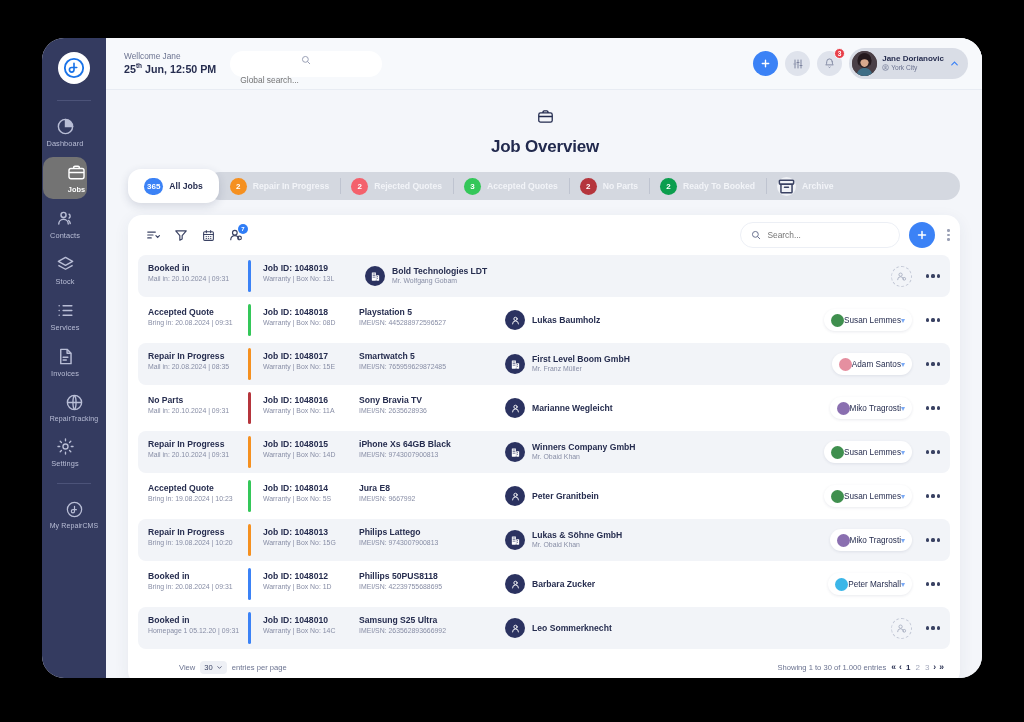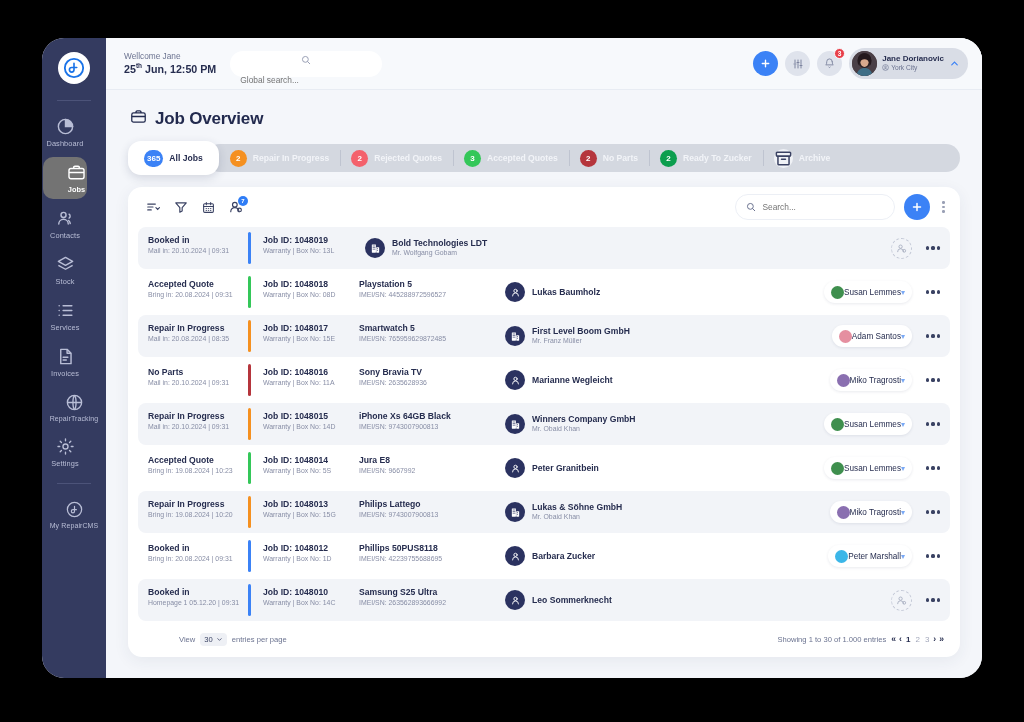--- a/index.html
+++ b/index.html
@@ -108,7 +108,7 @@
 
   
   #content { flex: 1; padding: 12px 22px 0 22px; overflow: hidden; }
-  .page-title { display: flex; align-items: center; gap: 8px; margin: 6px 0 12px 2px; }
+  .page-title { display: flex; align-items: center; gap: 8px; margin: 6px 0 12px 2px; flex-direction: column; }
   .page-title h1 { font-size: 17px; color: #222a4e; font-weight: bold; letter-spacing: -.2px; }
 
   

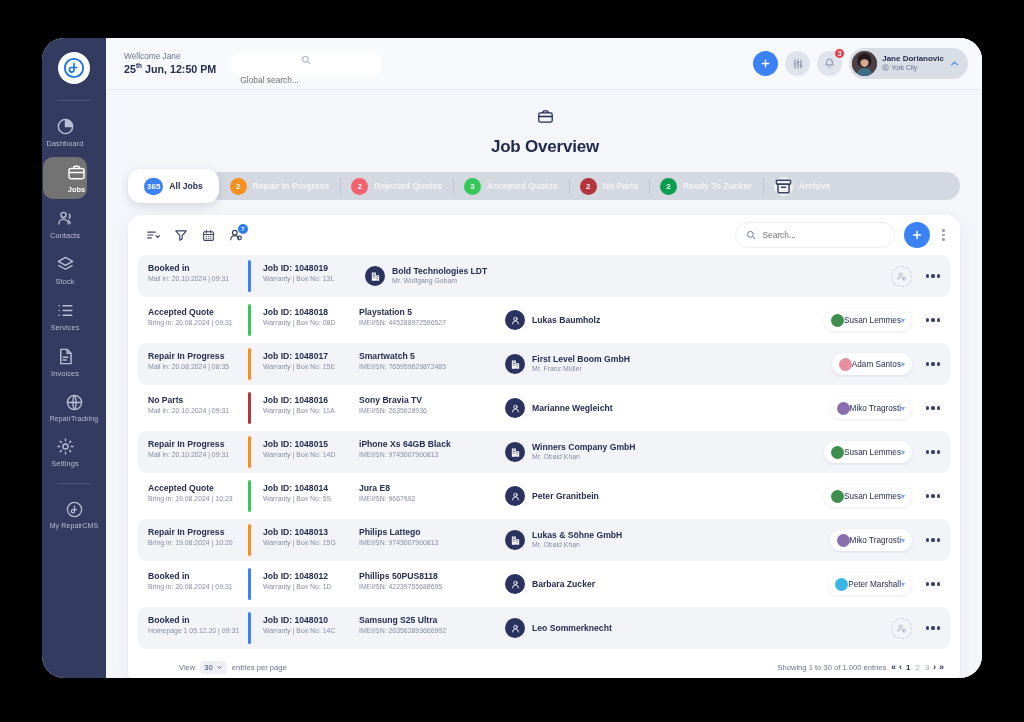--- a/index.html
+++ b/index.html
@@ -450,7 +450,7 @@
             </div>
             <div class="tab">
               <span class="cnt" style="background:#0c9e4e">2</span>
-              <span class="tlbl">Ready To Zucker</span>
+              <span class="tlbl">Ready To Booked</span>
             </div>
             <div class="tab">
               <span class="archive-ic">

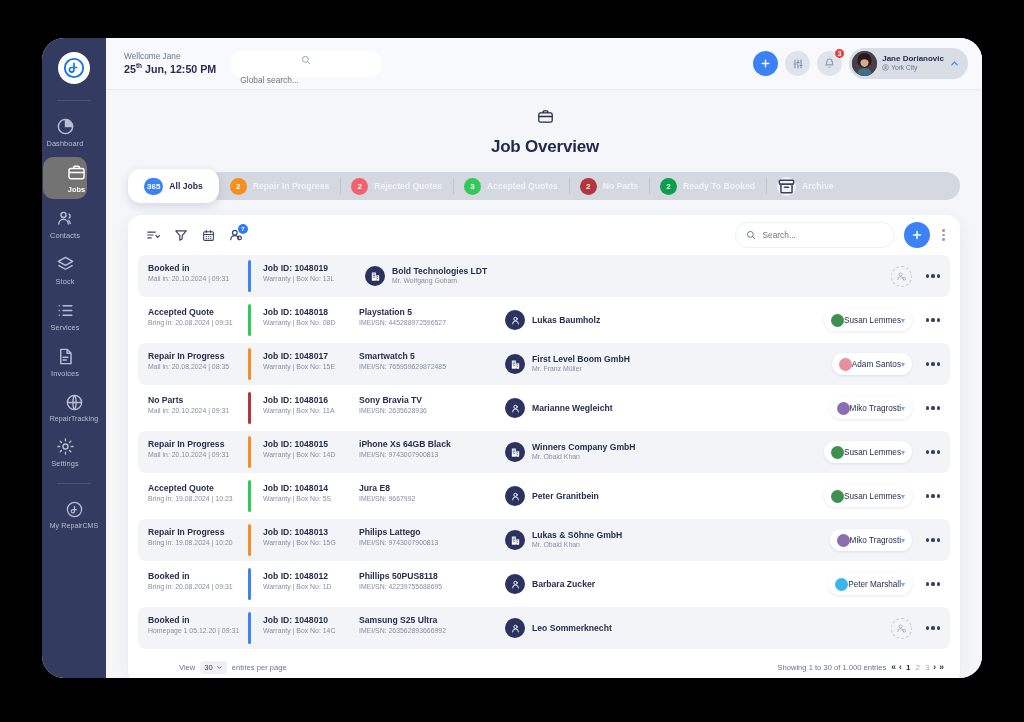--- a/index.html
+++ b/index.html
@@ -155,7 +155,7 @@
   }
   #table-toolbar {
     height: 40px; flex: 0 0 40px; display: flex; align-items: center;
-    padding: 0 12px 0 18px; gap: 14px;
+    padding: 0 7px 0 18px; gap: 14px;
   }
   .tb-ic { cursor: pointer; position: relative; display: flex; }
   .tb-badge {

